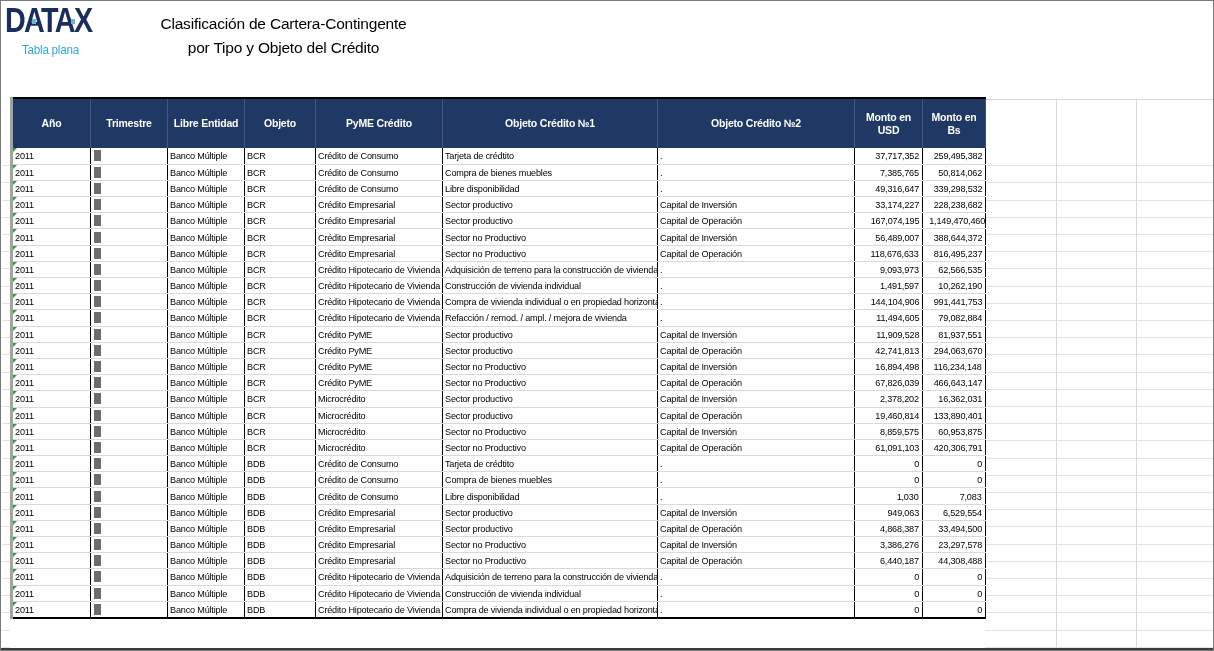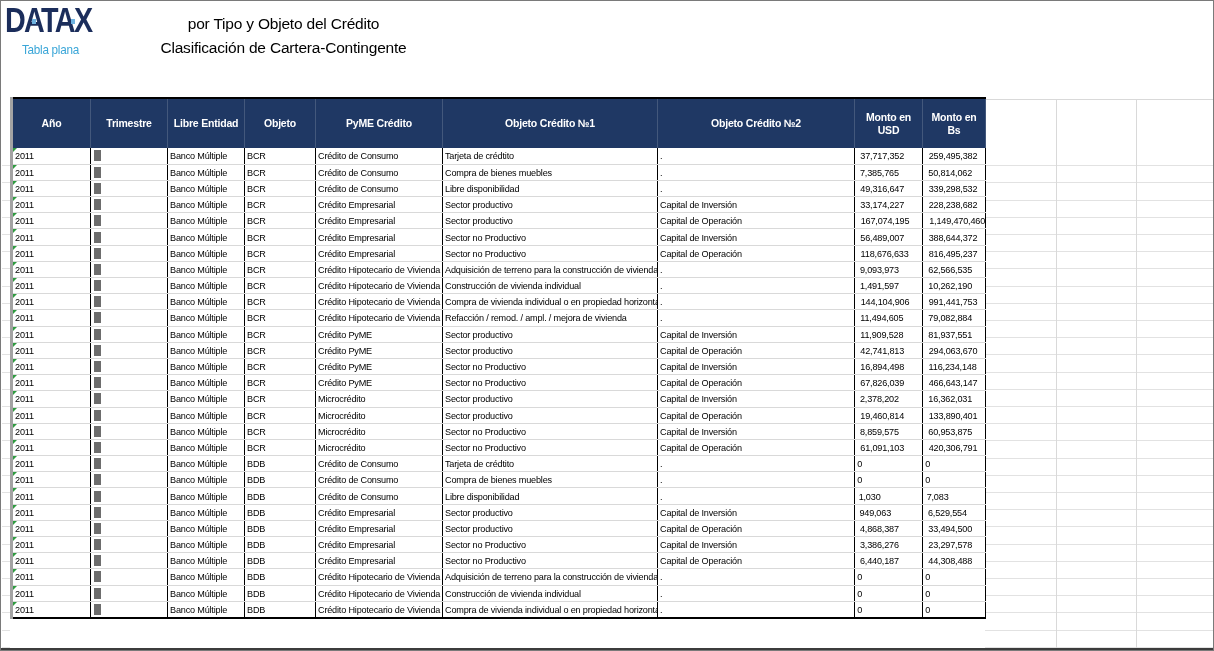--- a/index.html
+++ b/index.html
@@ -54,8 +54,8 @@
     <span class="logo-mark m2"></span>
     <div class="logo-sub">Tabla plana</div>
     <div class="title">
+      <div>Clasificación de Cartera-Contingente</div>
       <div>por Tipo y Objeto del Crédito</div>
-      <div>Clasificación de Cartera-Contingente</div>
     </div>
   </div>
 

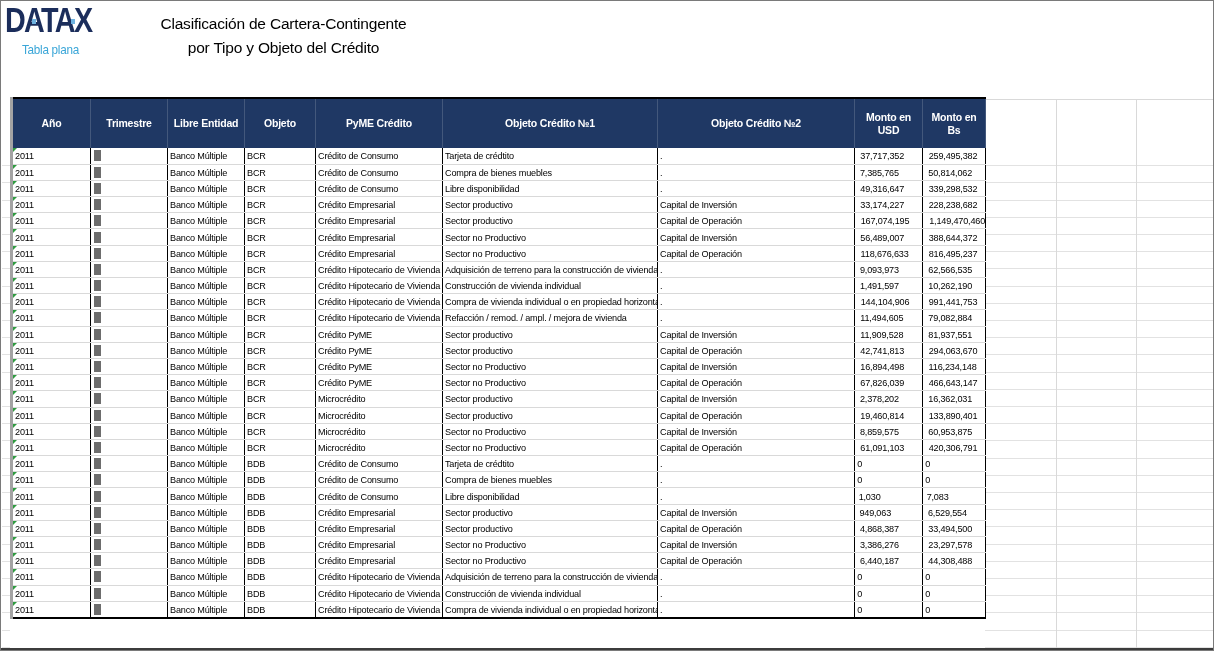--- a/index.html
+++ b/index.html
@@ -37,7 +37,7 @@
                     font-size:9.8px; color:#000; padding:0 2px; white-space:nowrap; overflow:hidden;
                     vertical-align:middle; letter-spacing:-0.2px; position:relative; }
   .sheet tbody td .txt { display:inline-block; transform:scaleX(0.93); transform-origin:left center; white-space:nowrap; }
-  .sheet tbody td.num { padding-right:3px; }
+  .sheet tbody td.num { text-align:right; padding-right:3px; }
   .sheet tbody td.num .txt { transform-origin:right center; }
   .corner-flag { position:absolute; left:0; top:0; width:0; height:0;
                  border-top:4px solid #2e9b3f; border-right:4px solid transparent; }

